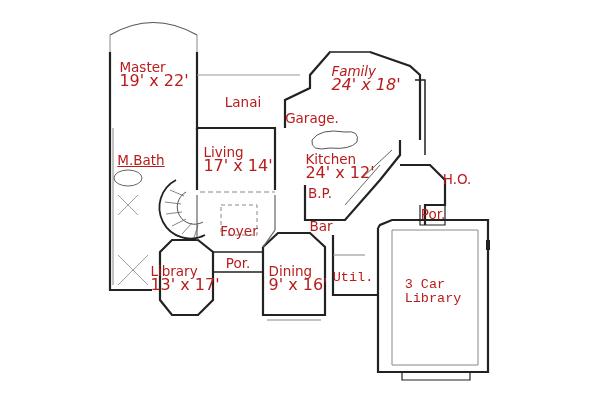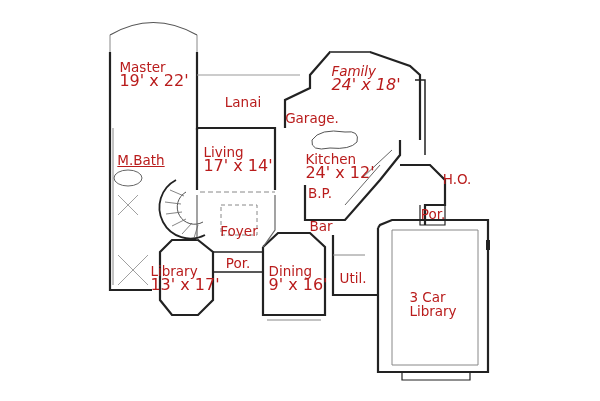--- a/index.html
+++ b/index.html
@@ -132,7 +132,7 @@
     <span class="name">Dining</span>
     <span class="dims">9' x 16'</span>
   </div>
-  <div class="room-label" style="left:353px; top:271px;">
+  <div class="room-label" style="left:353px; top:271px;font-family:Liberation Mono, monospace;">
     <span class="name">Util.</span>
   </div>
   <div class="room-label" style="left:433px; top:290px;">

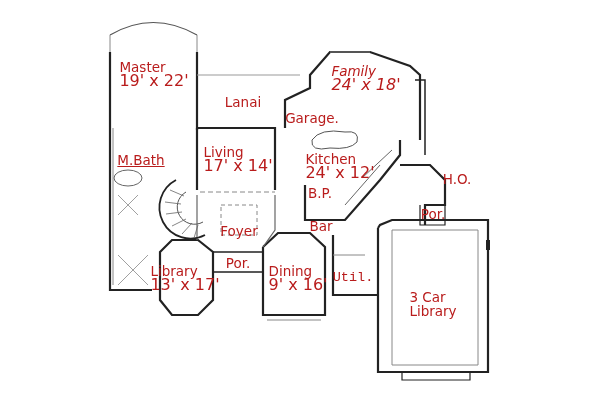--- a/index.html
+++ b/index.html
@@ -135,7 +135,7 @@
   <div class="room-label" style="left:353px; top:271px;font-family:Liberation Mono, monospace;">
     <span class="name">Util.</span>
   </div>
-  <div class="room-label" style="left:433px; top:290px;">
+  <div class="room-label" style="left:433px; top:278px;font-family:Liberation Mono, monospace;">
     <span class="name">3 Car</span>
     <span class="name">Library</span>
   </div>

